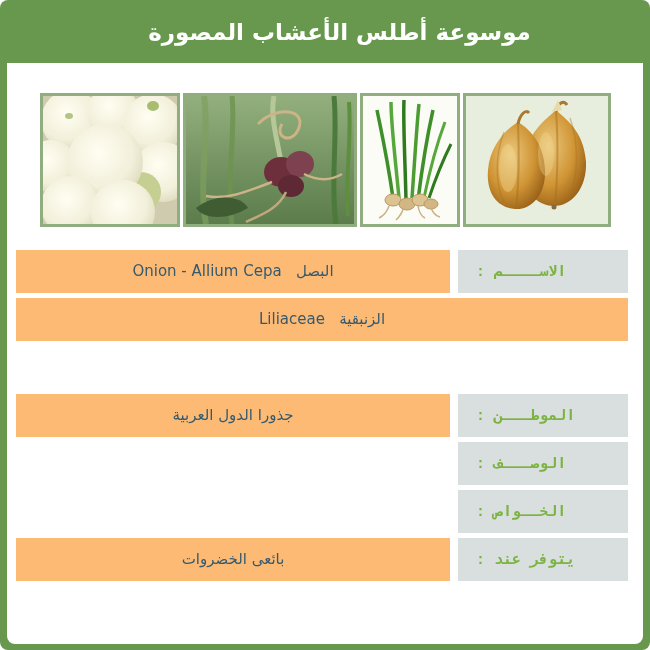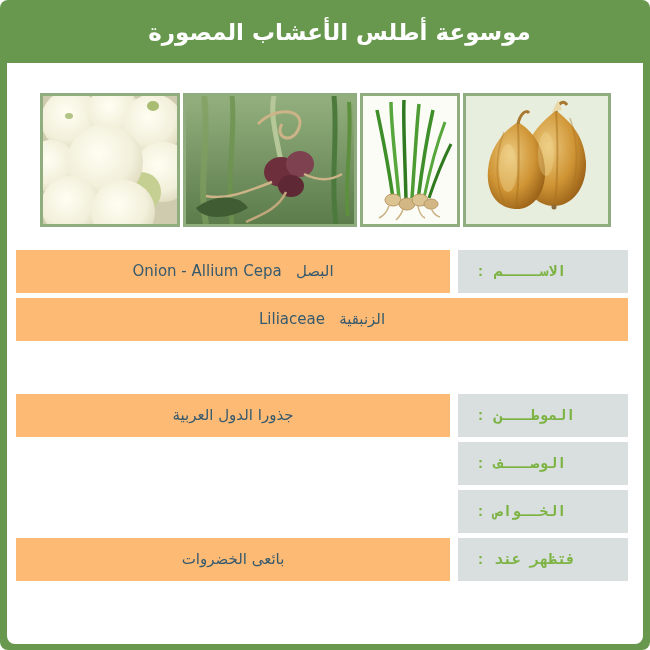--- a/index.html
+++ b/index.html
@@ -155,7 +155,7 @@
       </div>
 
       <div class="row">
-        <div class="label-cell">فتظهر عند :</div>
+        <div class="label-cell">يتوفر عند :</div>
         <div class="value-cell">بائعى الخضروات</div>
       </div>
 

